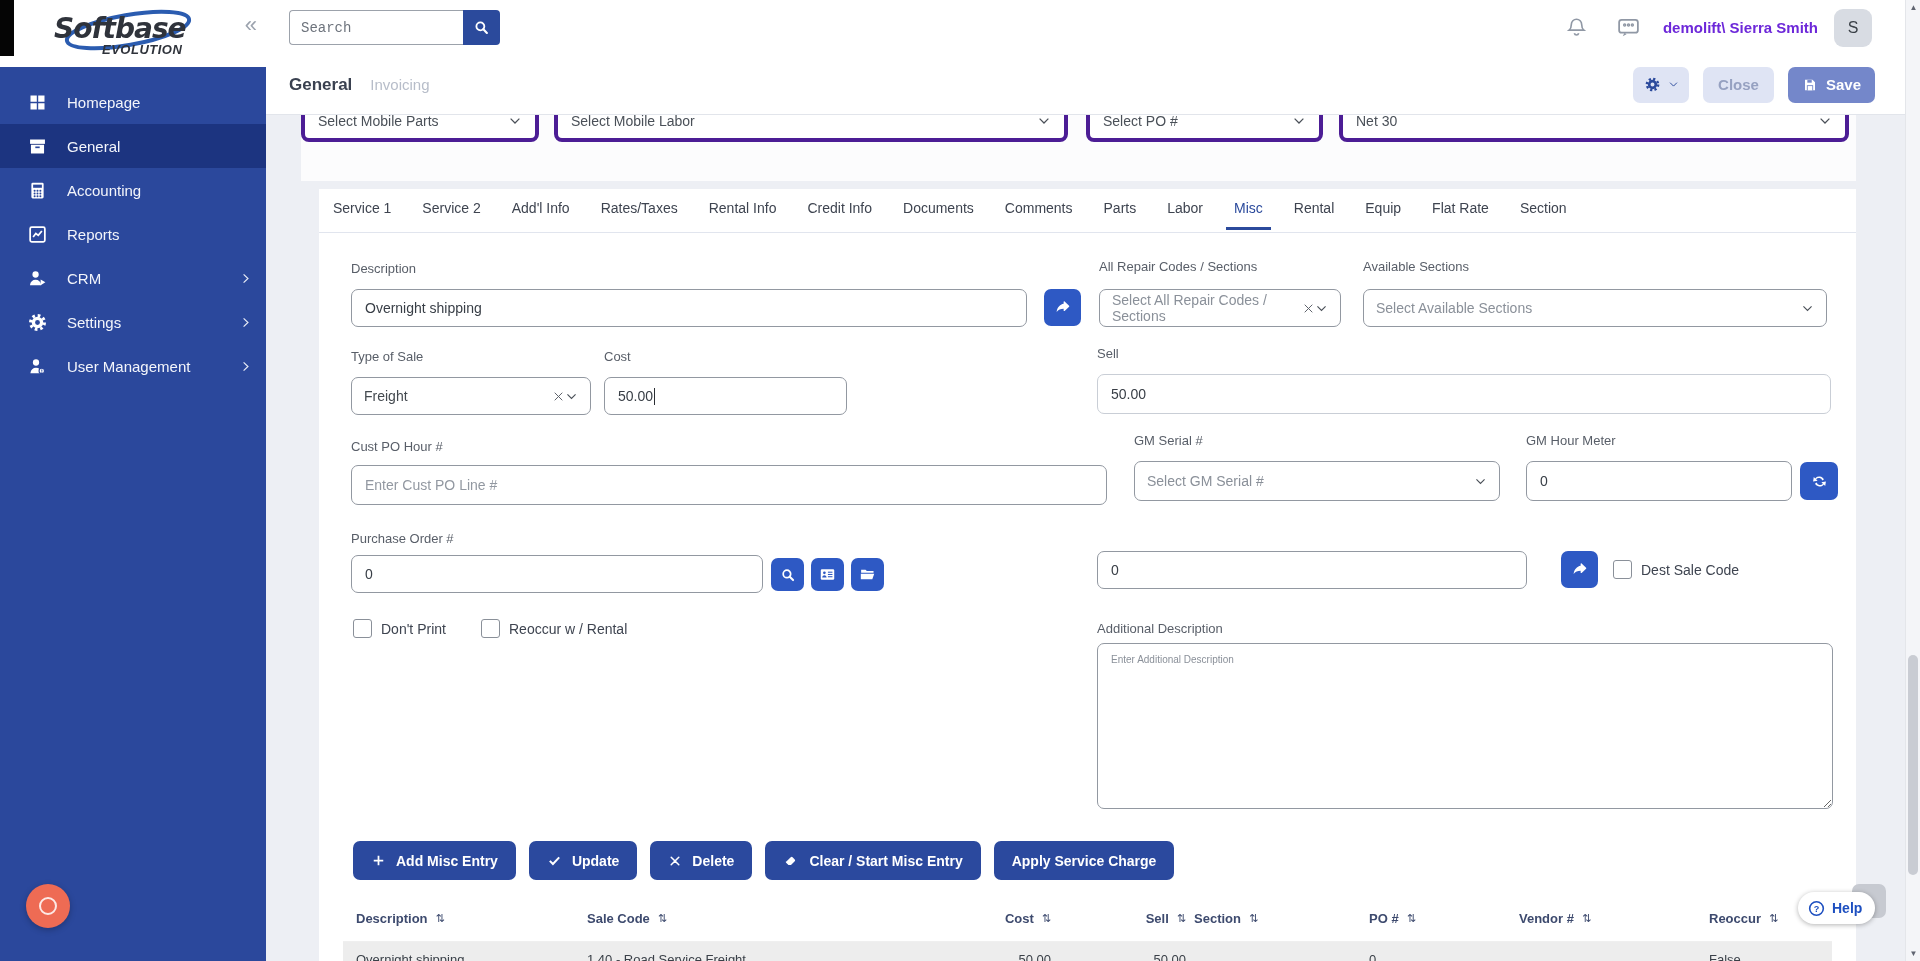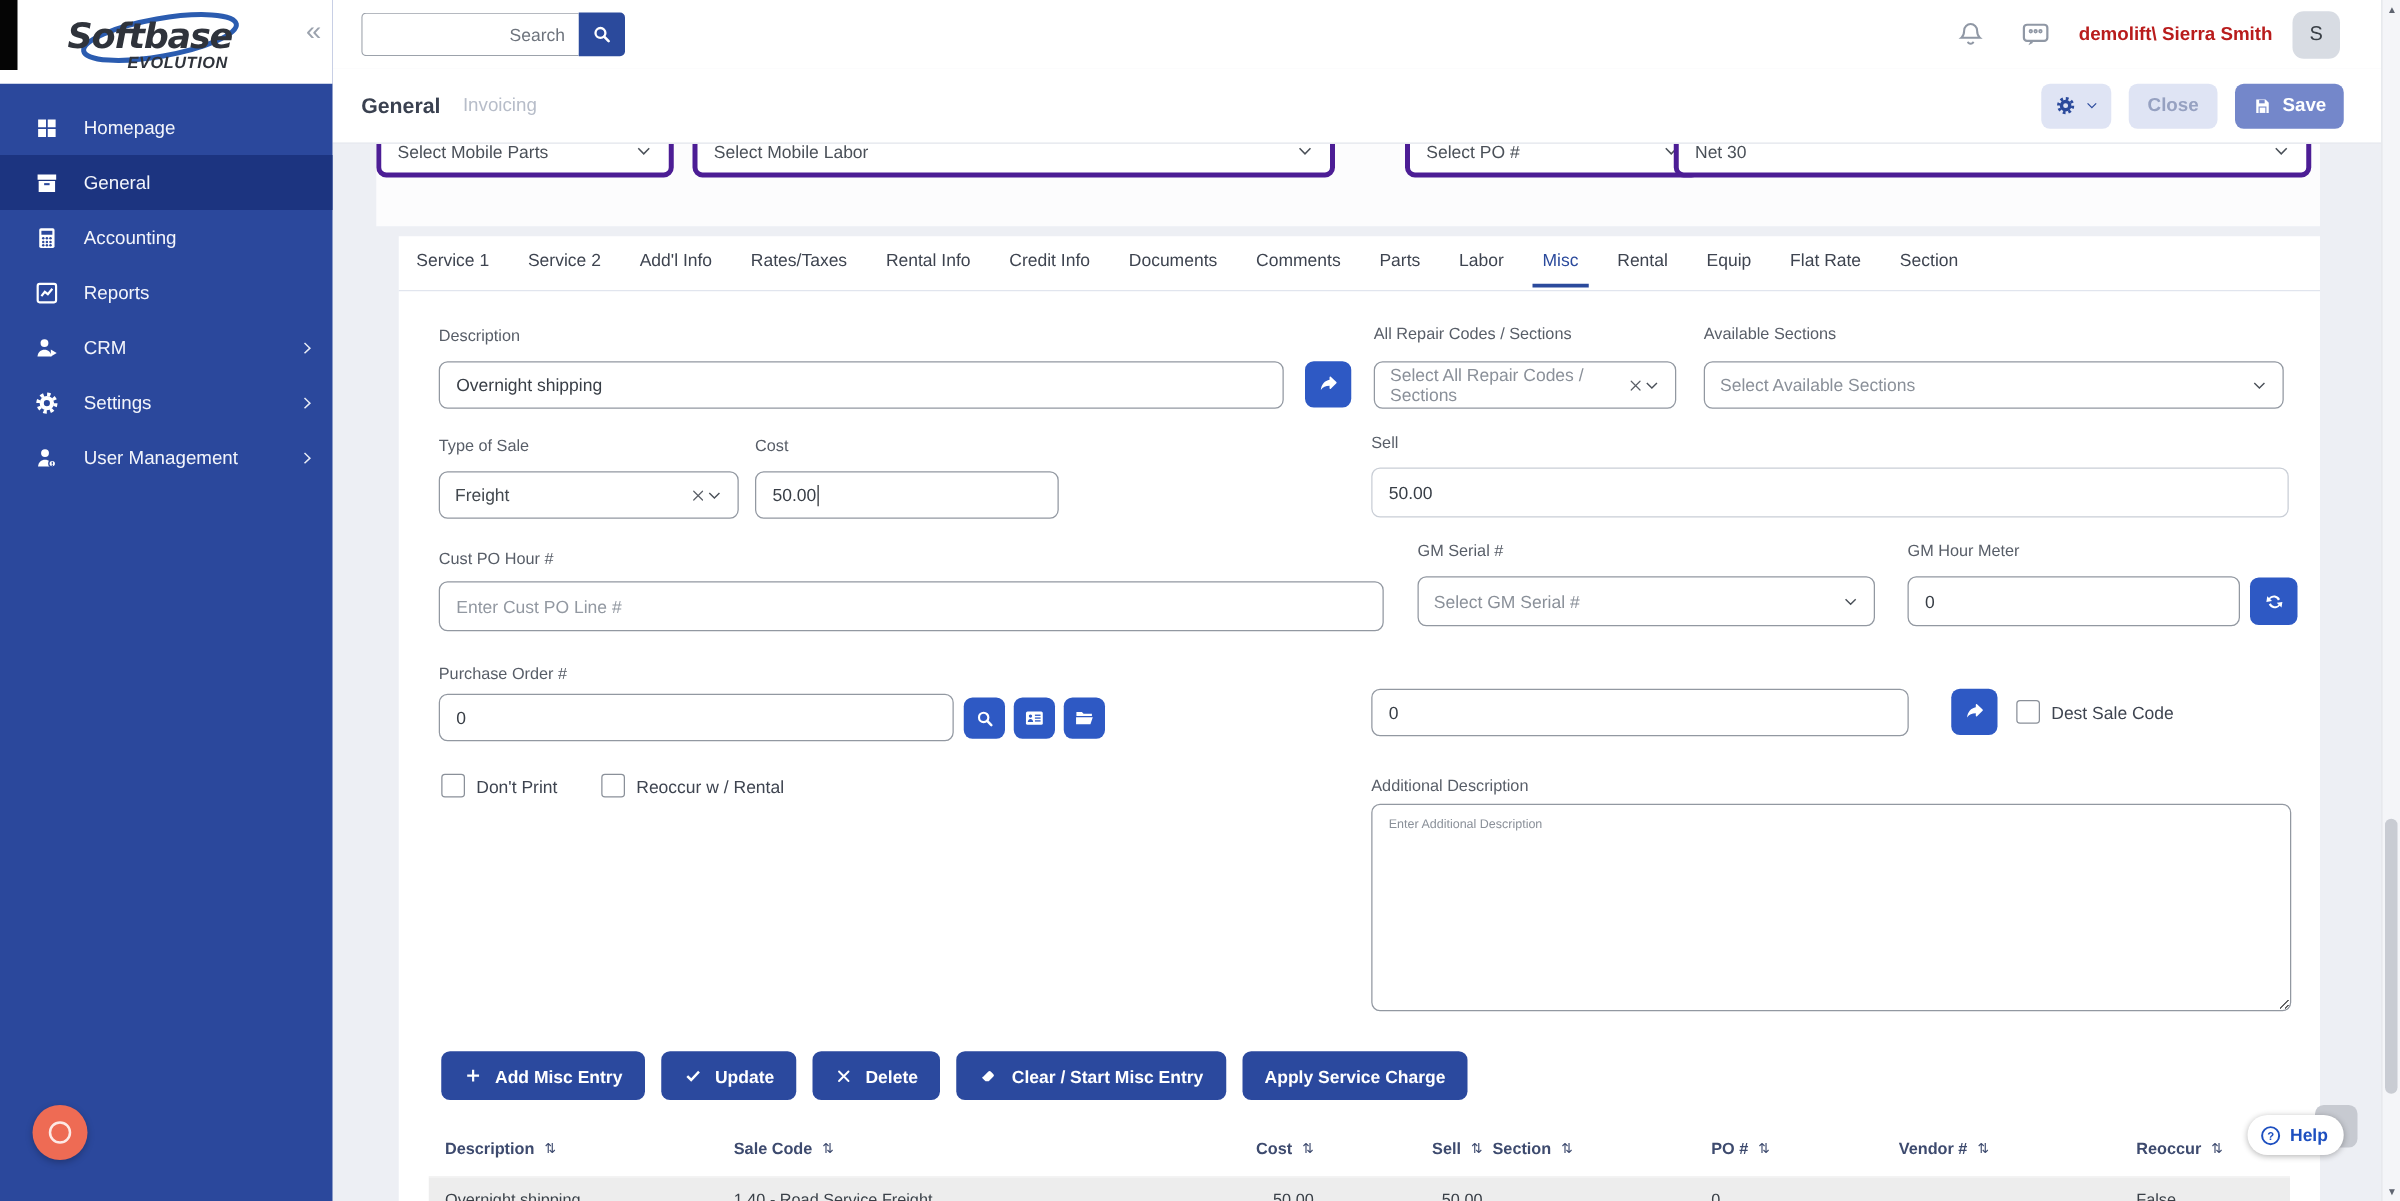--- a/index.html
+++ b/index.html
@@ -27,7 +27,7 @@
   .topbar{position:absolute;left:266px;top:0;width:1639px;height:55px;background:#fff;display:flex;align-items:center;z-index:2;}
   .search-wrap{display:flex;margin-left:23px;}
   .search-input{width:174px;height:35px;border:1px solid #9CA2AB;border-right:none;border-radius:4px 0 0 4px;
-    padding:0 11px;font-size:14px;color:#3B414A;font-family:Liberation Sans, sans-serif;outline:none;box-sizing:border-box;background:#fff;text-align:right;}
+    padding:0 11px;font-size:14px;color:#3B414A;font-family:Liberation Mono, monospace;outline:none;box-sizing:border-box;background:#fff;}
   .search-input::placeholder{color:#6E747D;}
   .search-btn{width:37px;height:35px;background:#2B4A9C;border:none;border-radius:0 4px 4px 0;display:flex;align-items:center;justify-content:center;color:#fff;cursor:pointer;}
   .topbar-right{margin-left:auto;display:flex;align-items:center;padding-right:33px;}

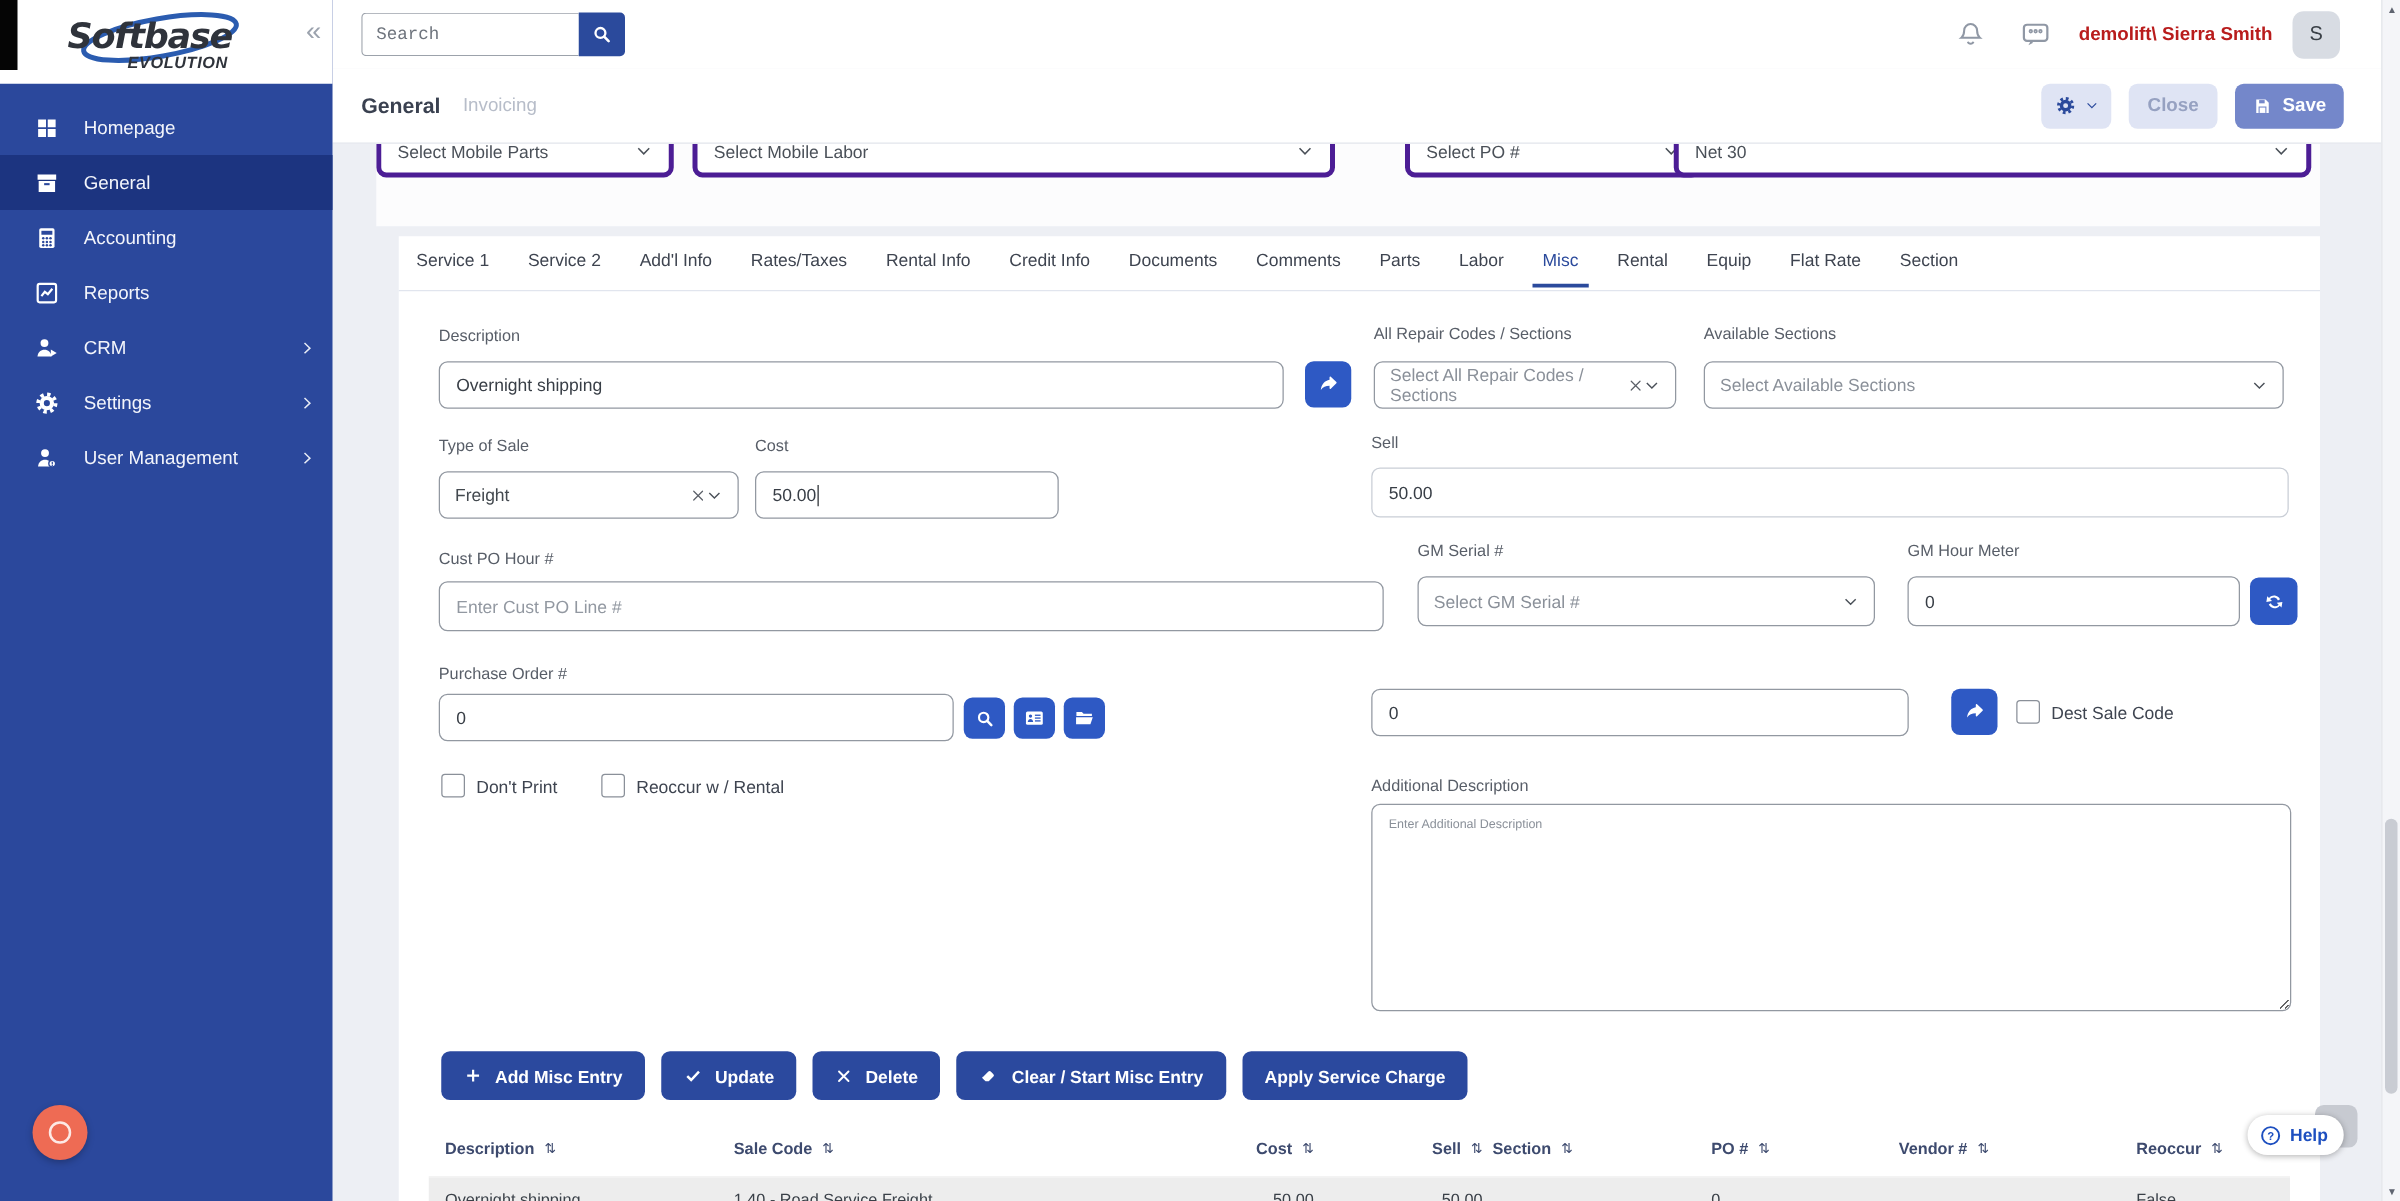--- a/index.html
+++ b/index.html
@@ -34,7 +34,7 @@
   .tb-icon{color:#9098A5;cursor:pointer;}
   .tb-bell{margin-right:28px;}
   .tb-chat{margin-right:22px;}
-  .user-name{font-size:15px;font-weight:bold;color:#b91c1c;margin-right:16px;}
+  .user-name{font-size:15px;font-weight:bold;color:#6d28d9;margin-right:16px;}
   .avatar{width:38px;height:38px;border-radius:9px;background:#D8DCE3;display:flex;align-items:center;justify-content:center;font-size:16px;color:#3A4047;cursor:pointer;}
 
   

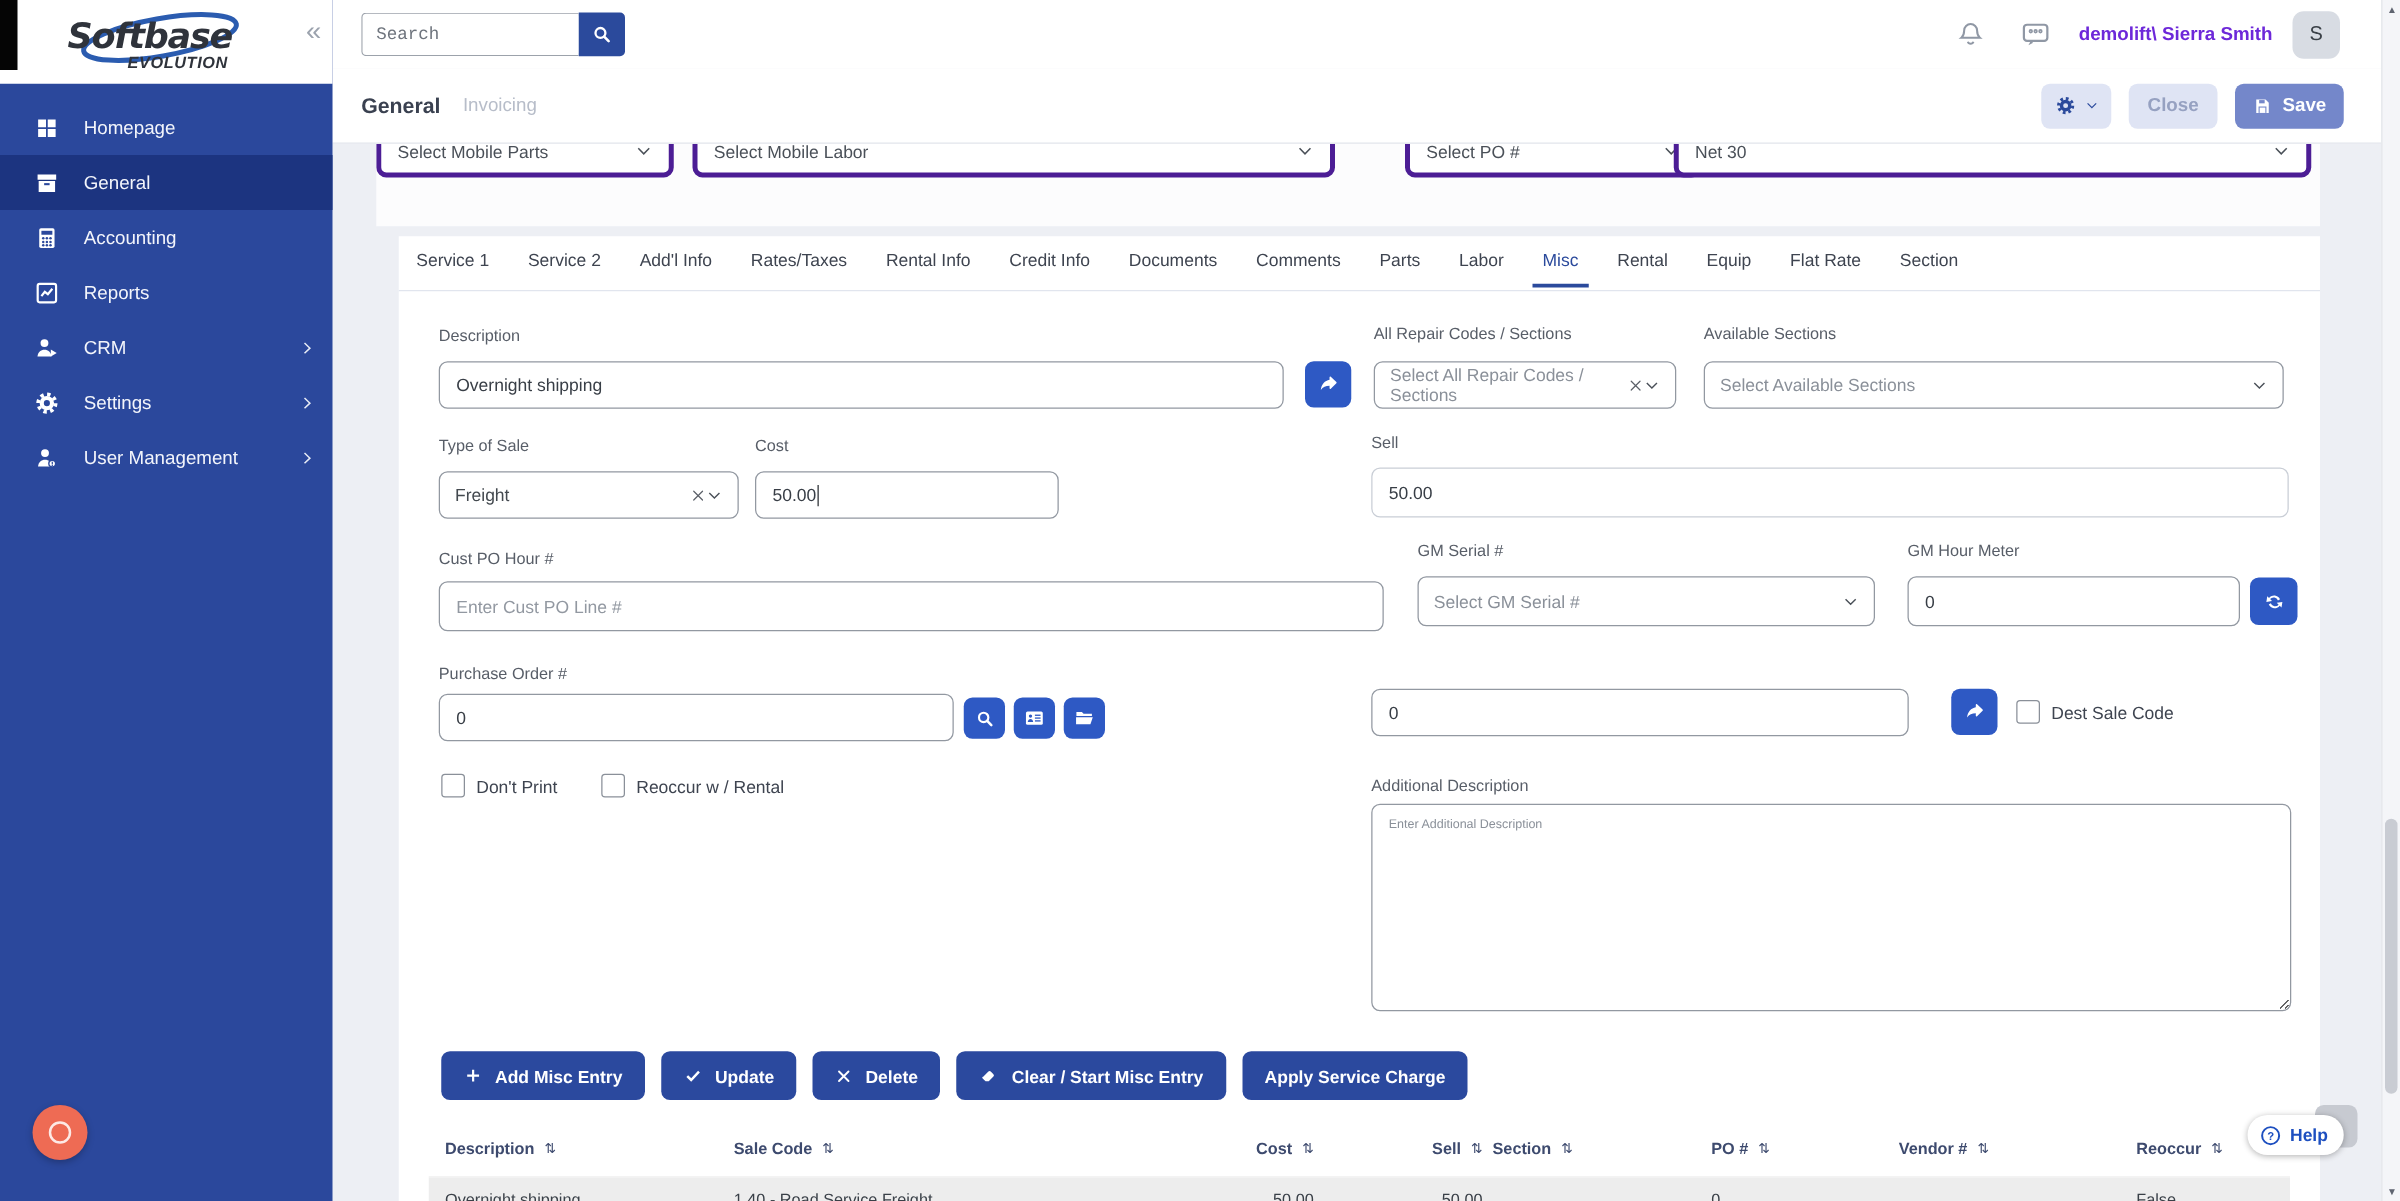--- a/index.html
+++ b/index.html
@@ -361,7 +361,7 @@
             <use href="#i-chevd"></use>
           </svg>
       </div>
-      <div class="hsel" style="left:823px;width:237px;">
+      <div class="hsel" style="left:785px;width:237px;">
         <span class="hval">Select PO #</span>
         <svg class="ic chev" width="14" height="14">
             <use href="#i-chevd"></use>

